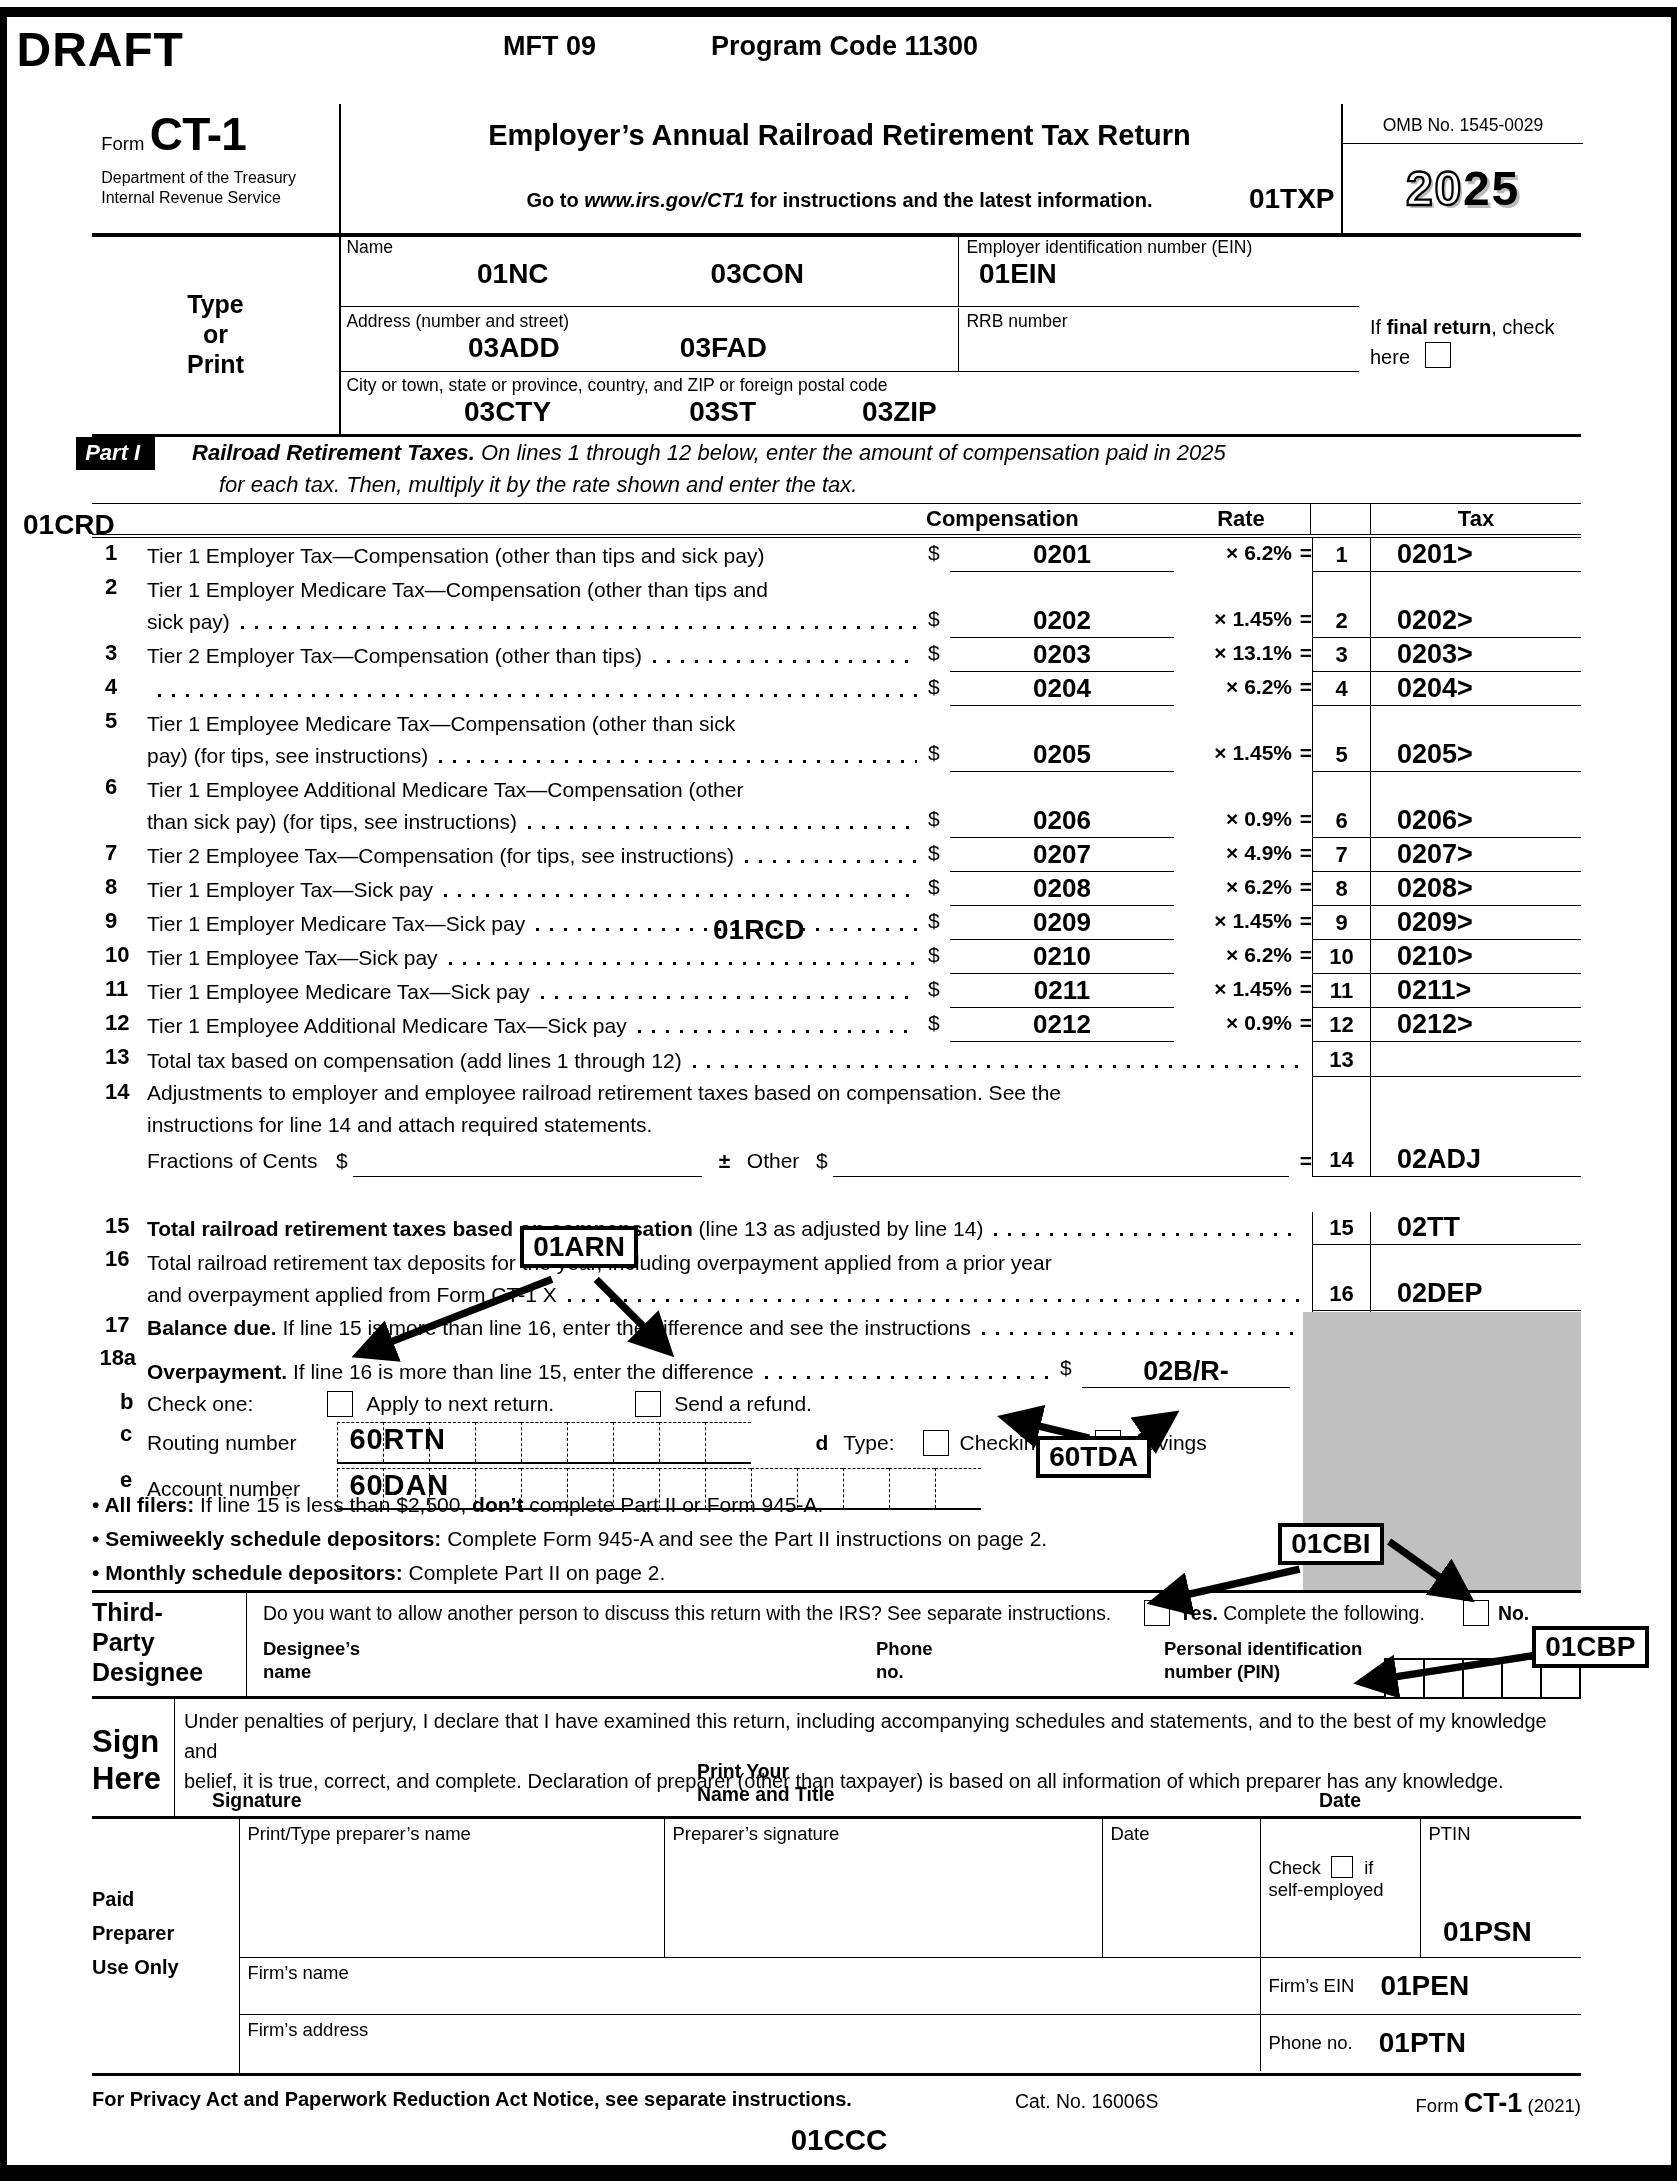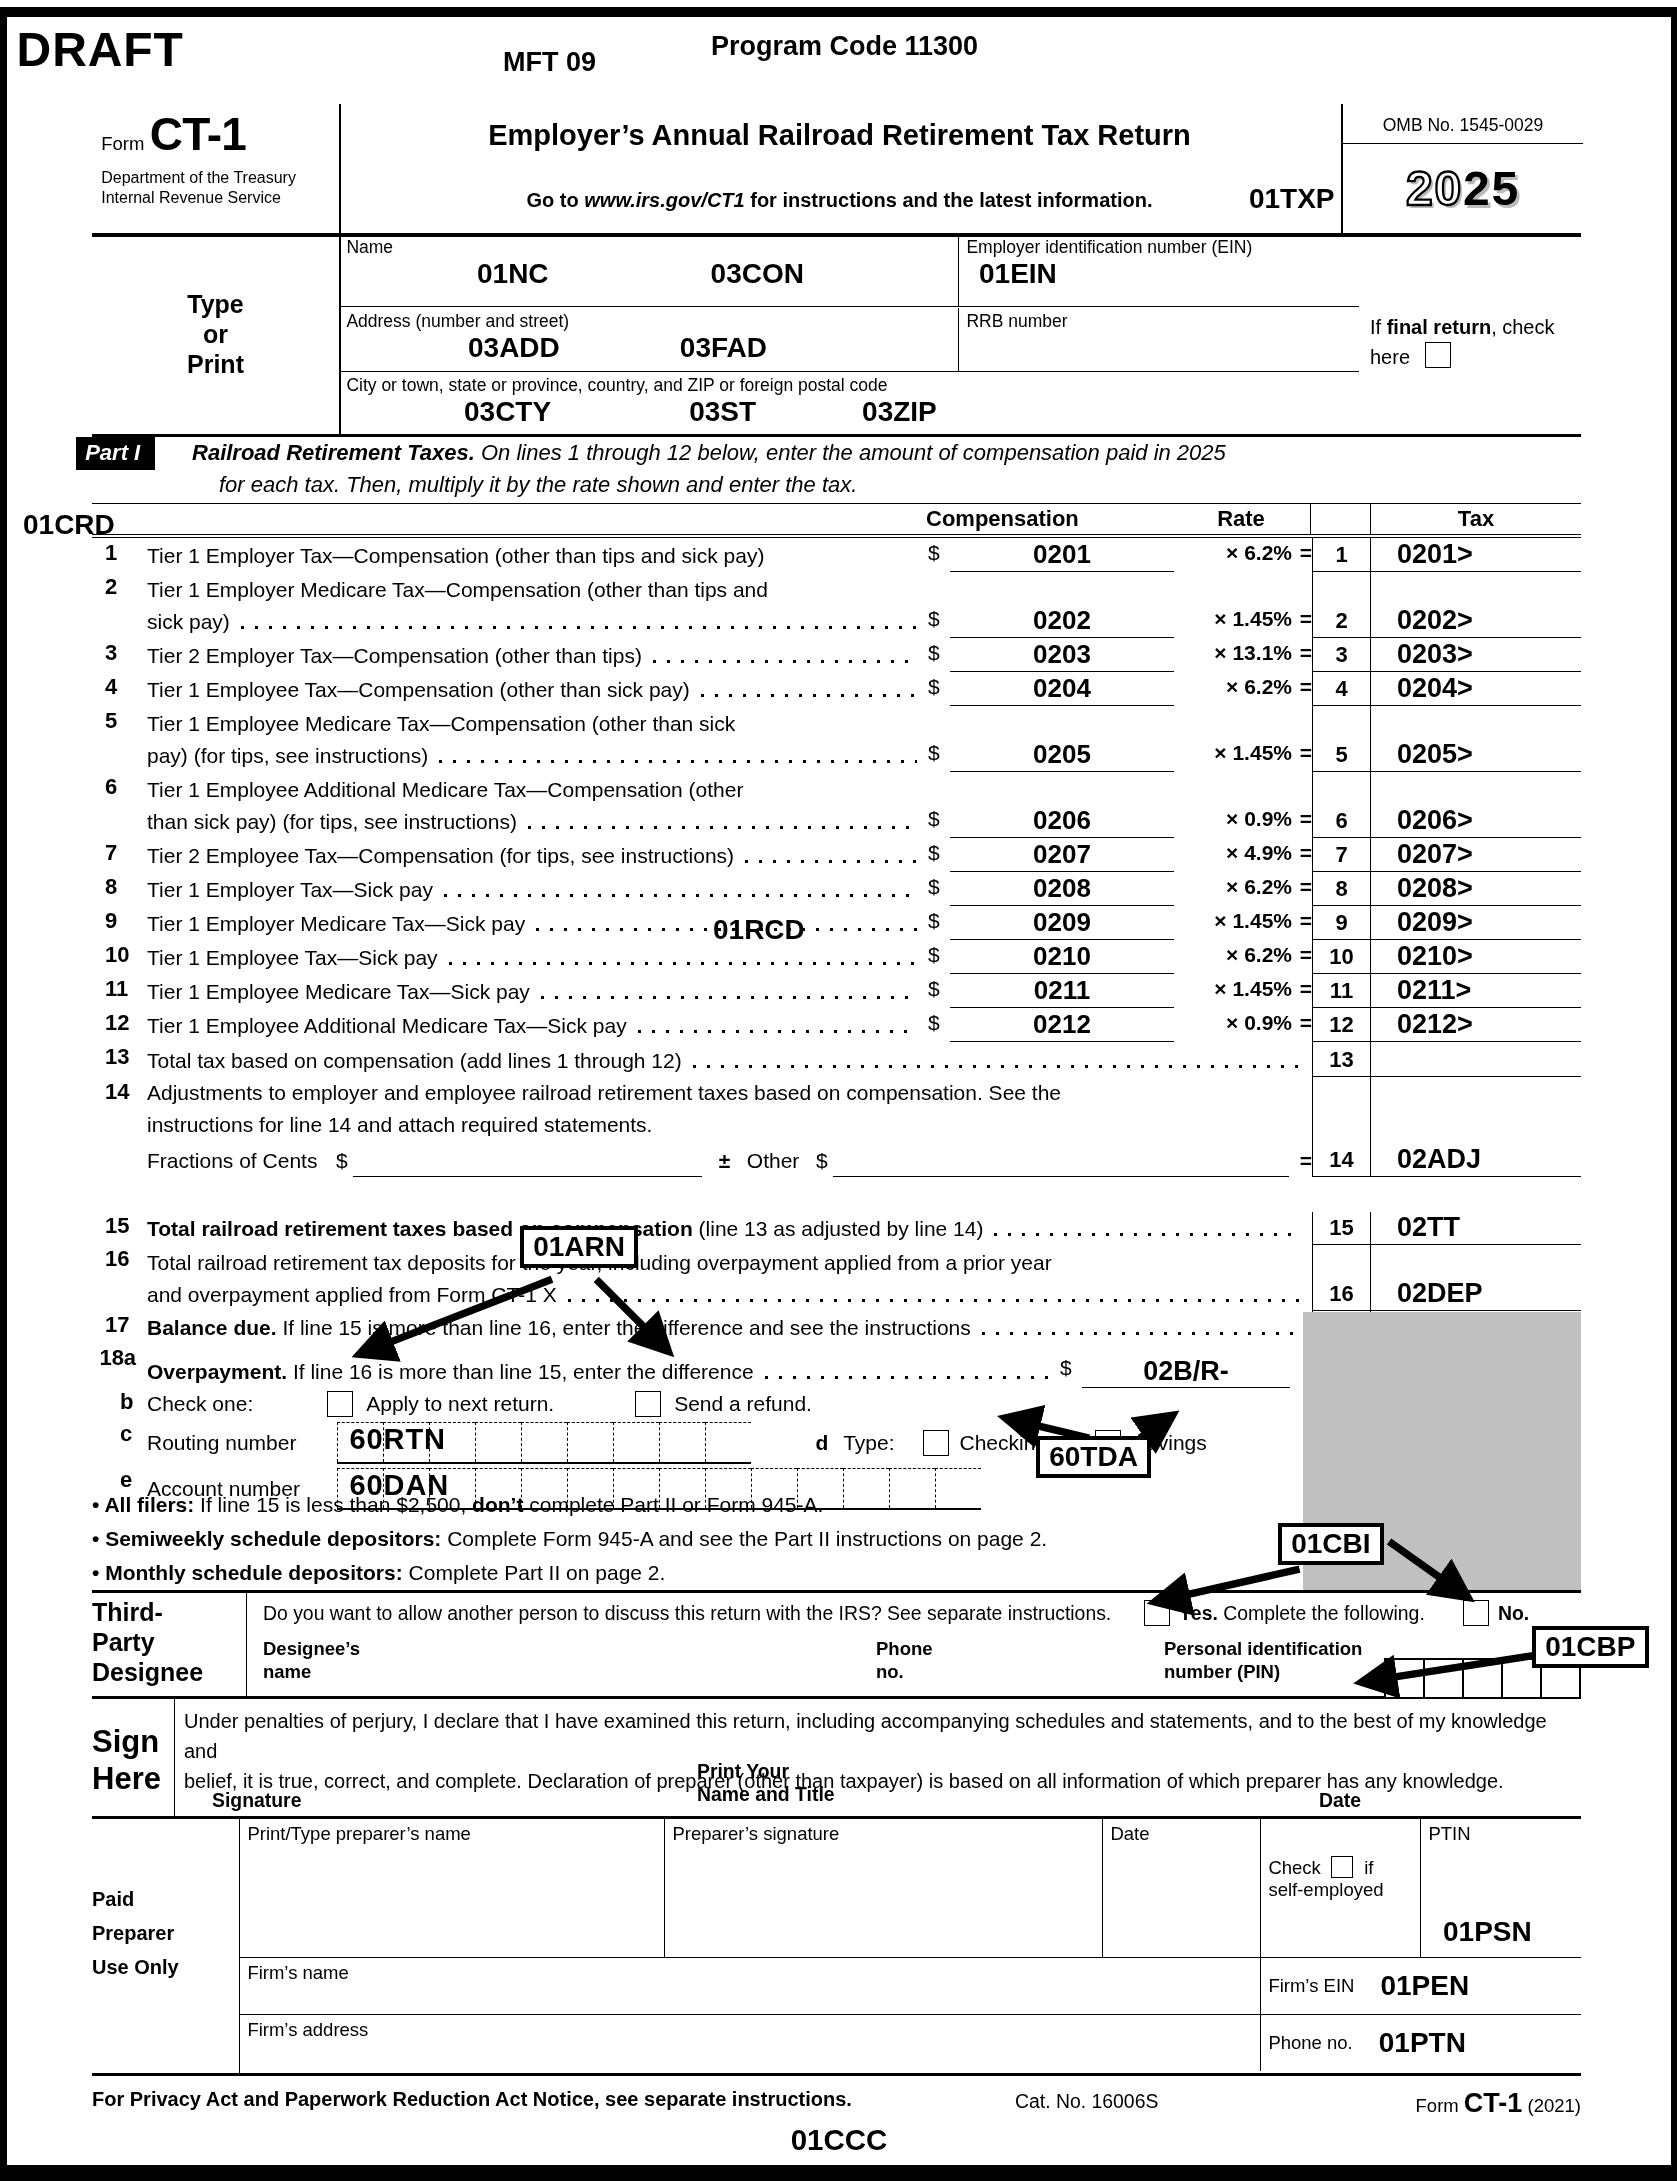--- a/index.html
+++ b/index.html
@@ -120,7 +120,7 @@
   <div class="strip" style="left:1671px;top:7.4px;width:7.4px;height:2174px;"></div>
 
   <div class="abs draft" style="left:16.6px;top:22px;">DRAFT</div>
-  <div class="abs mft" style="left:503px;top:47px;">MFT 09</div>
+  <div class="abs mft" style="left:503px;top:31px;">MFT 09</div>
   <div class="abs mft" style="left:711px;top:31px;">Program Code 11300</div>
 
   <div class="hdrbox">

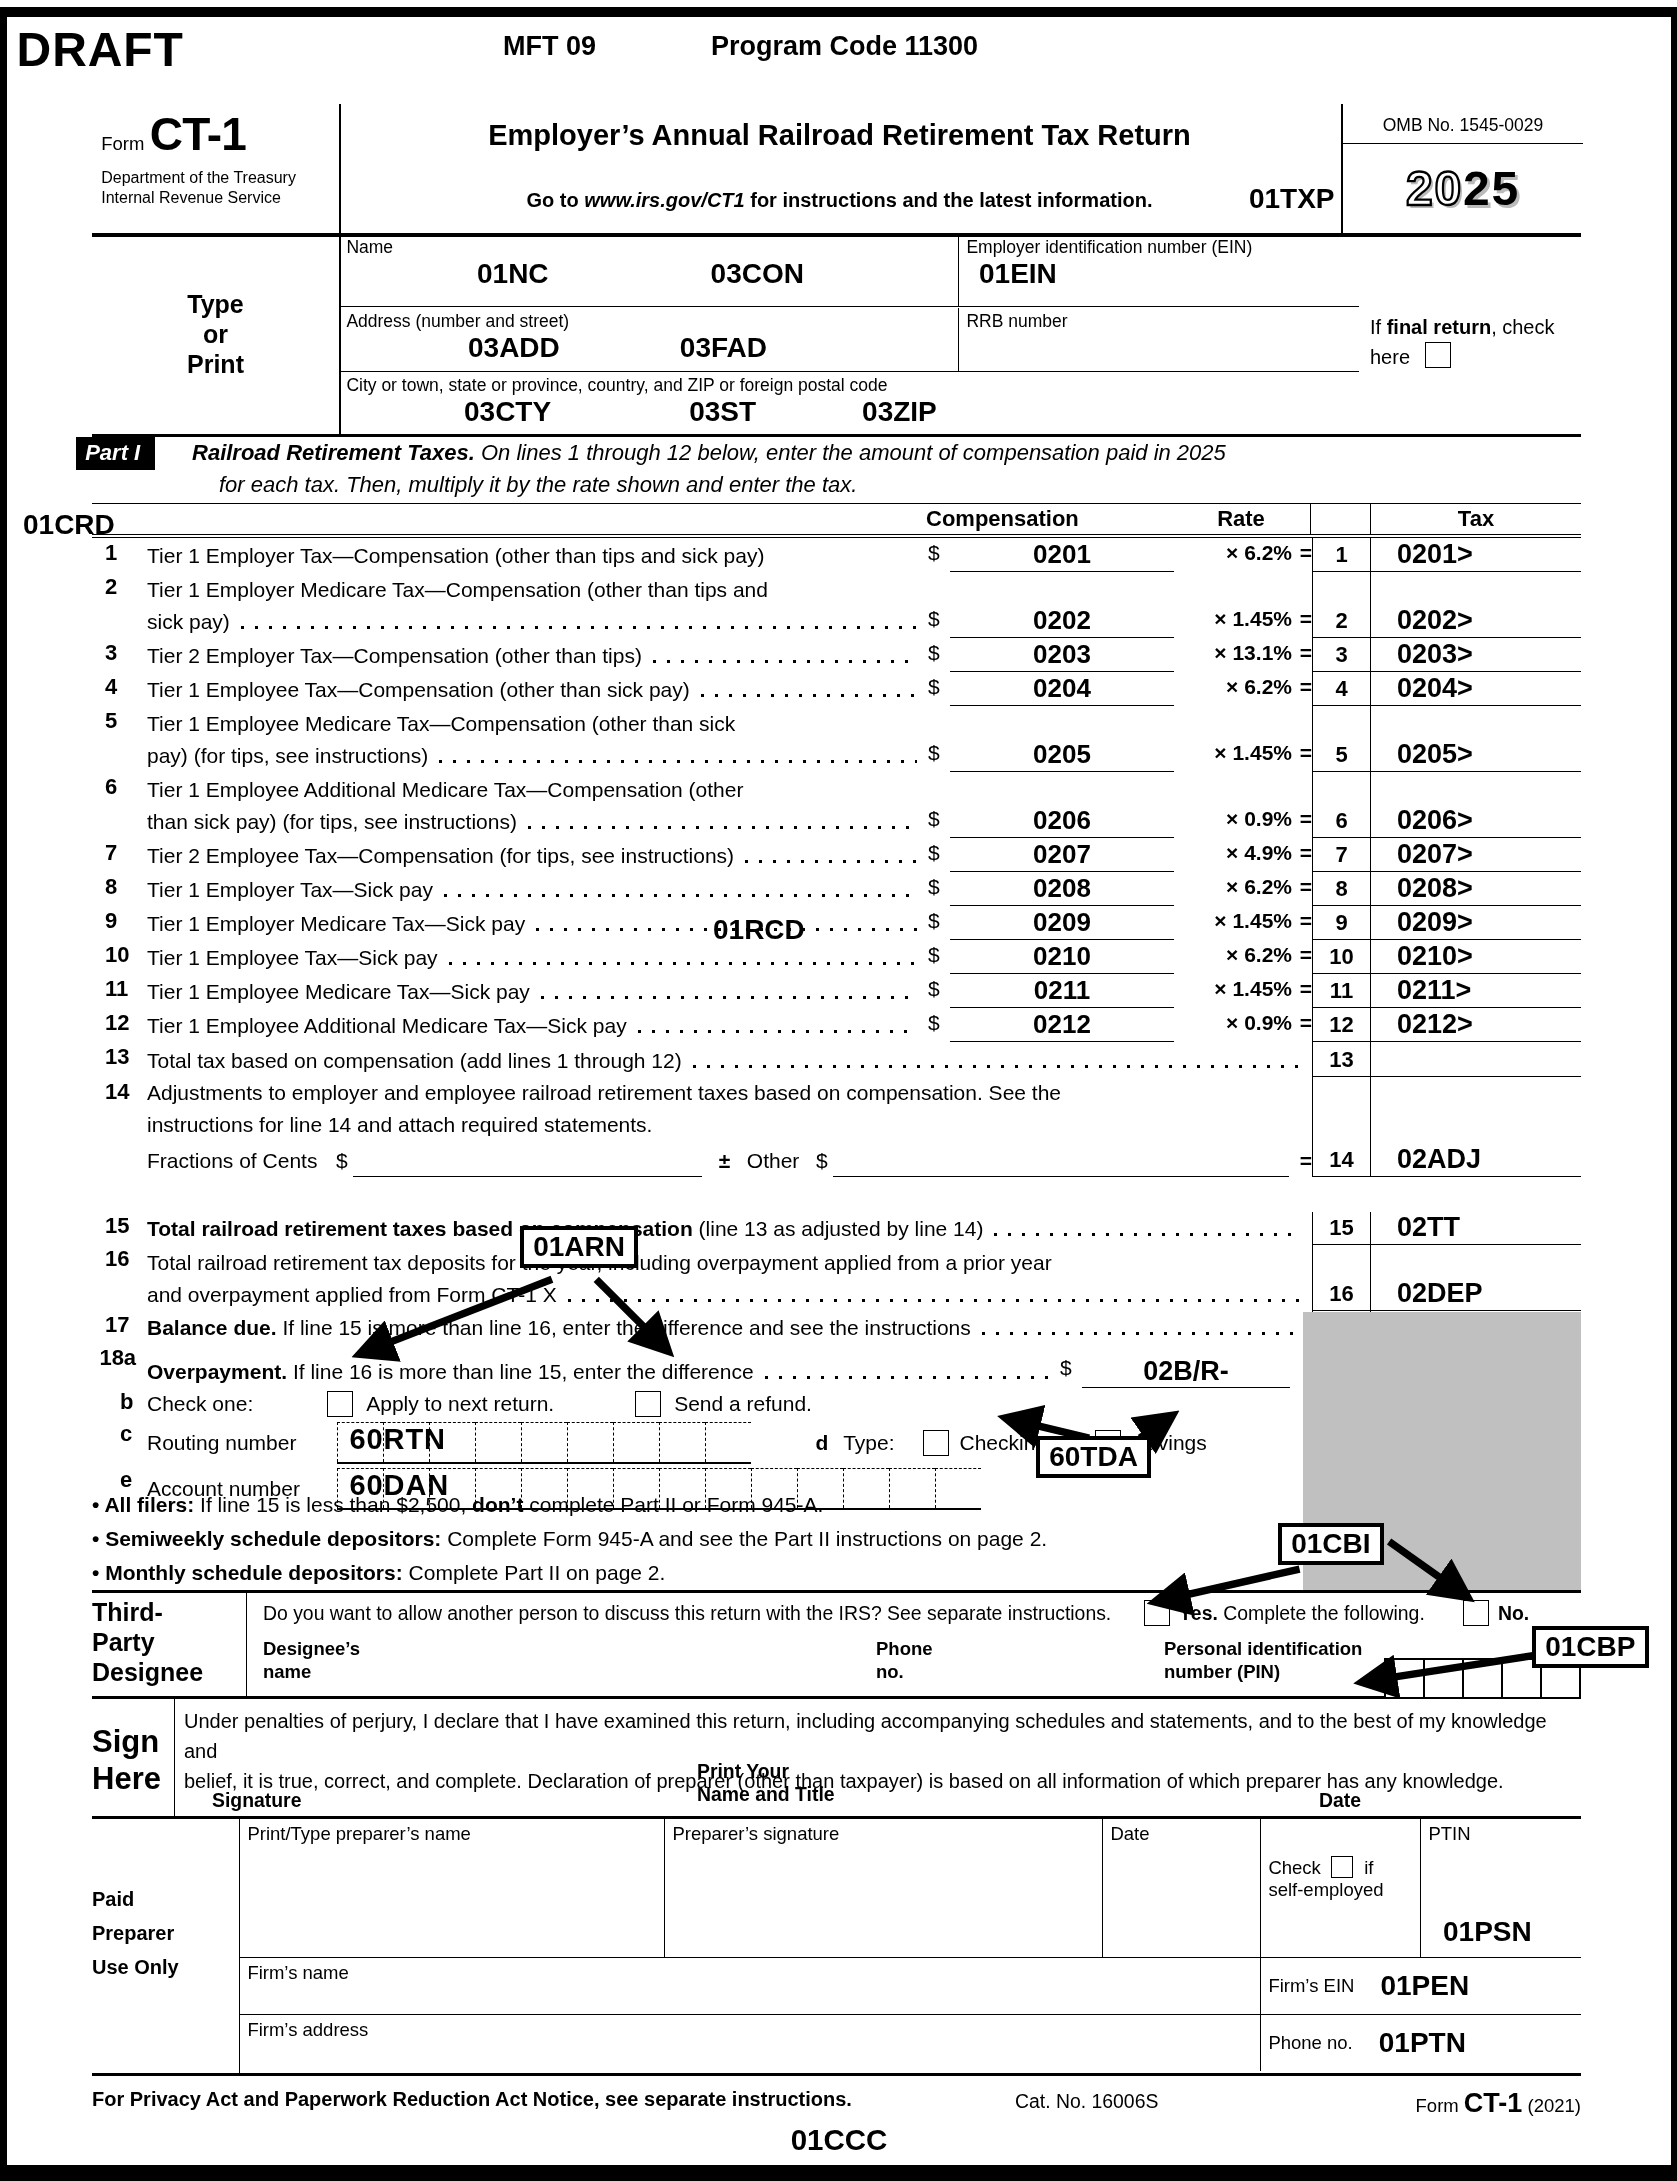--- a/index.html
+++ b/index.html
@@ -264,7 +264,6 @@
           <div class="rnum">4</div>
           <div class="rdesc">
             <div class="lastline">
-              <span>Tier 1 Employee Tax—Compensation (other than sick pay)</span>
               <span class="dots"></span>
             </div>
           </div>

